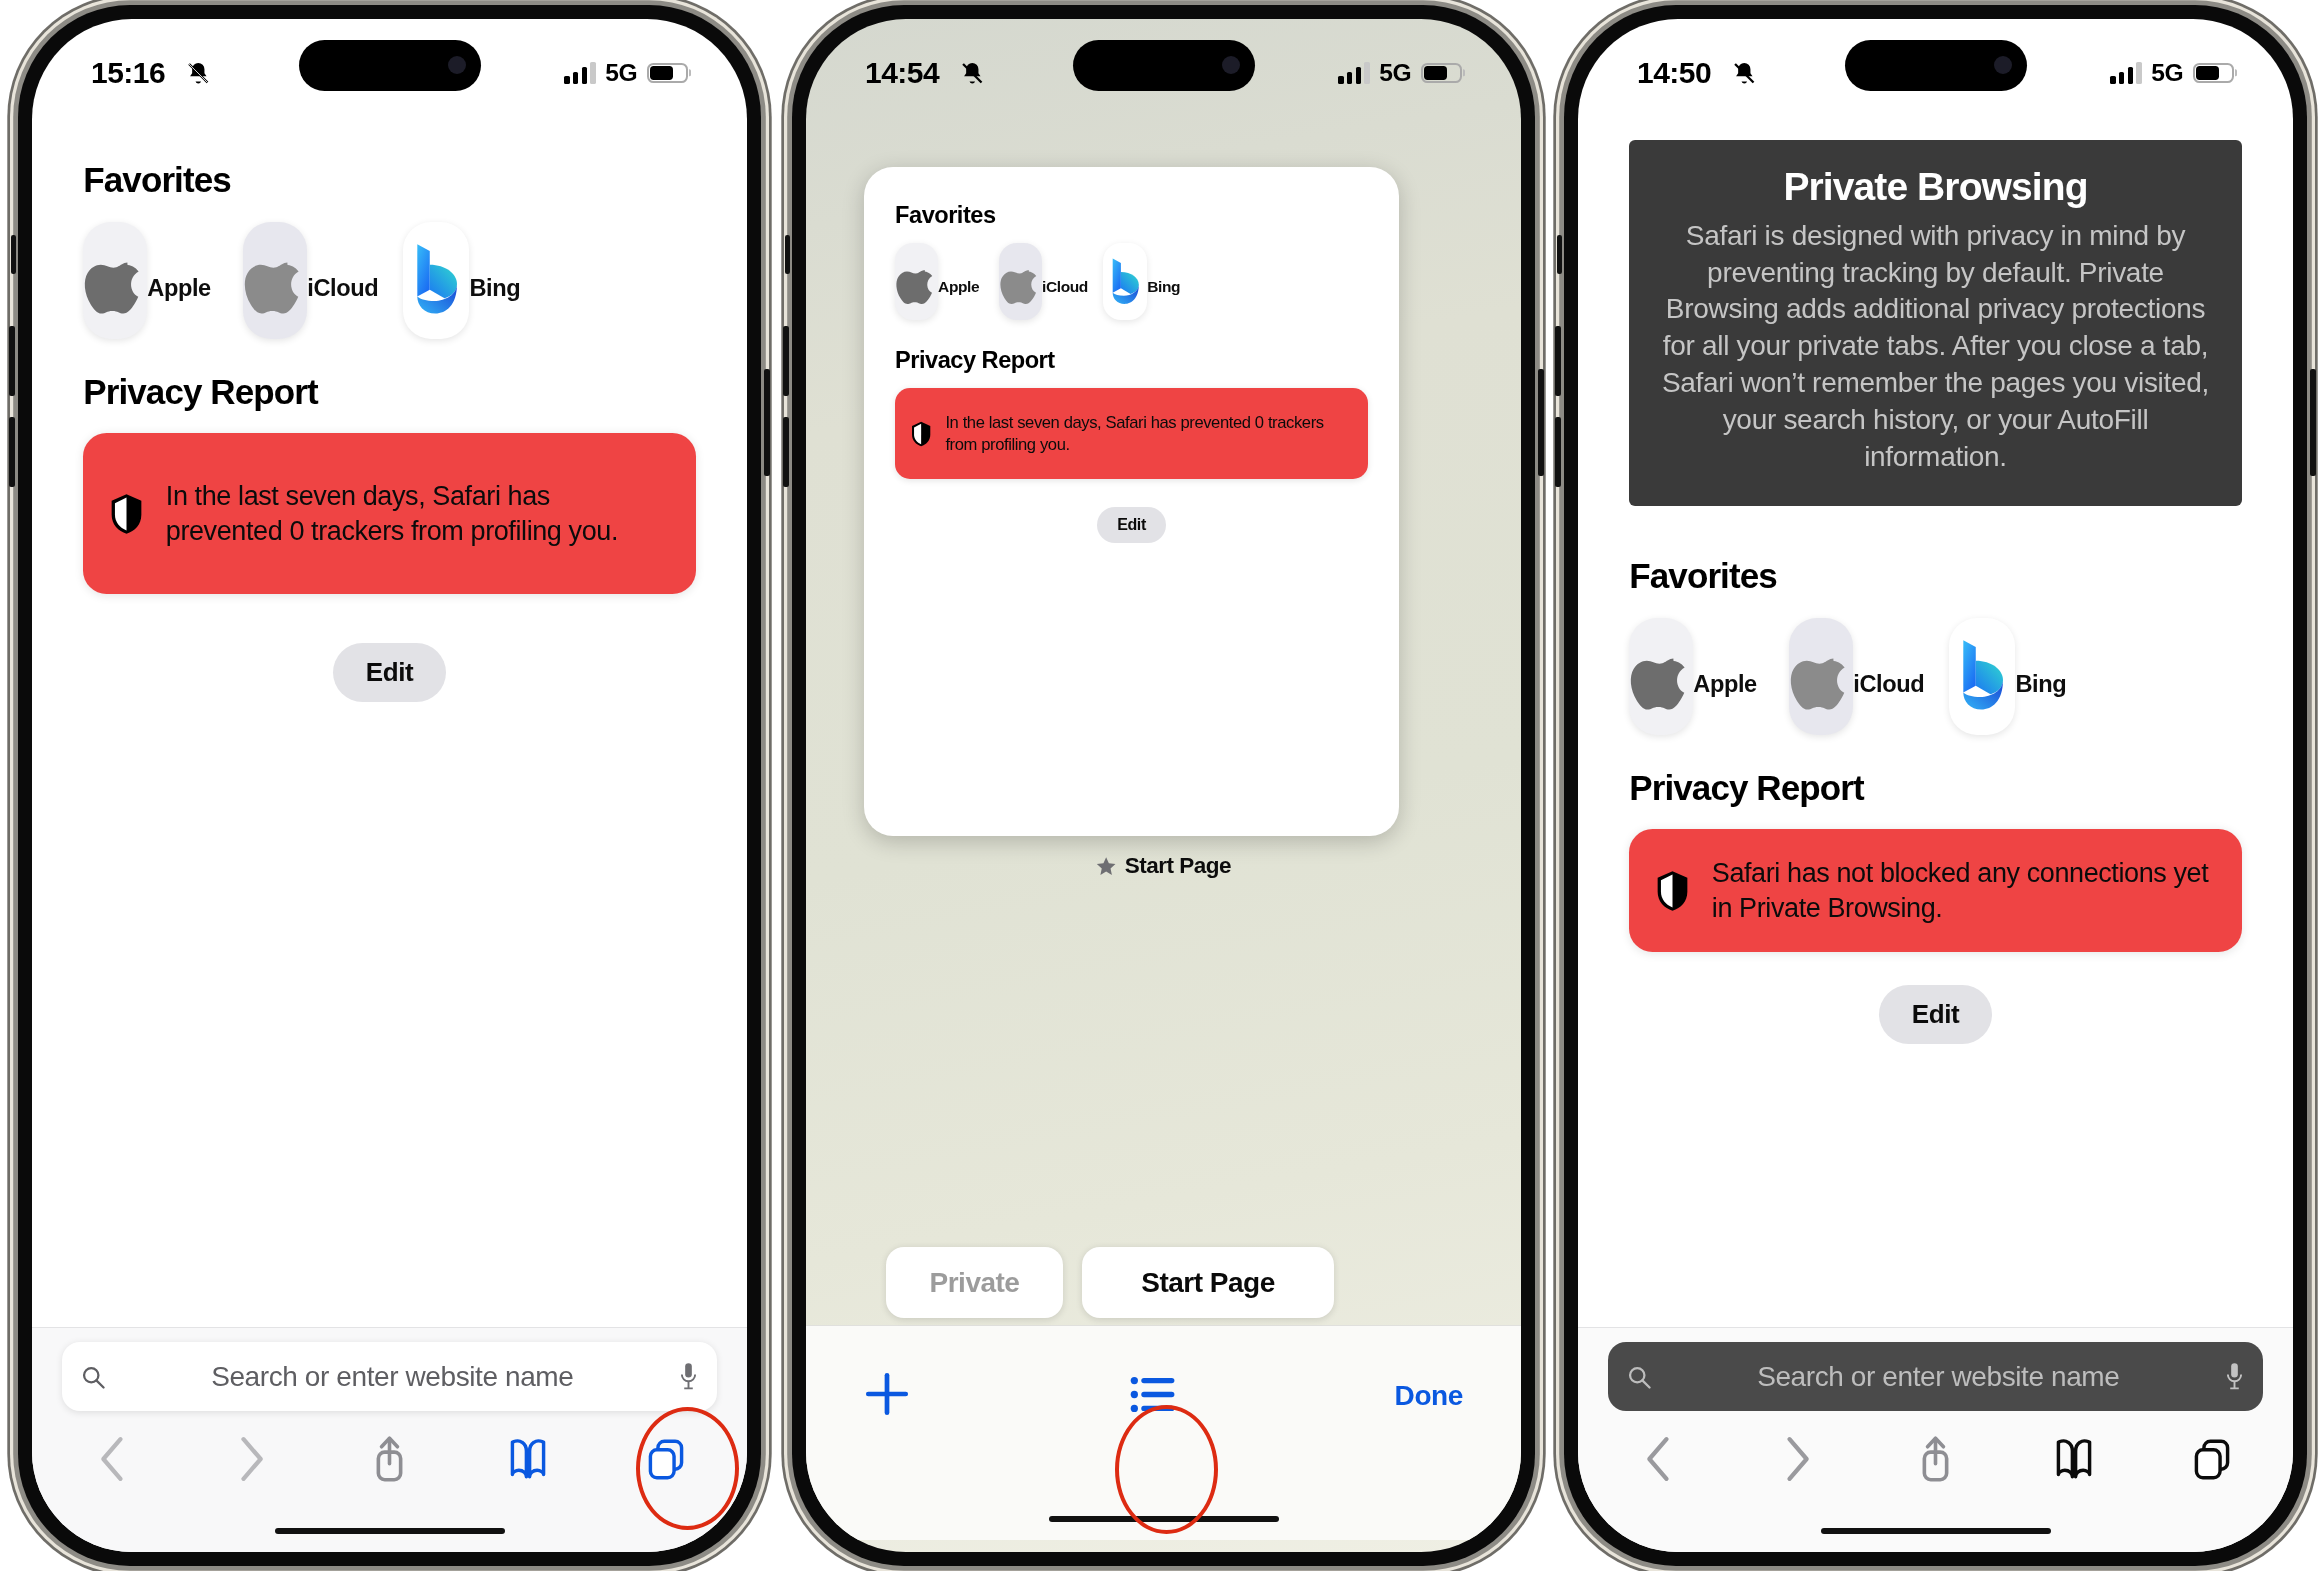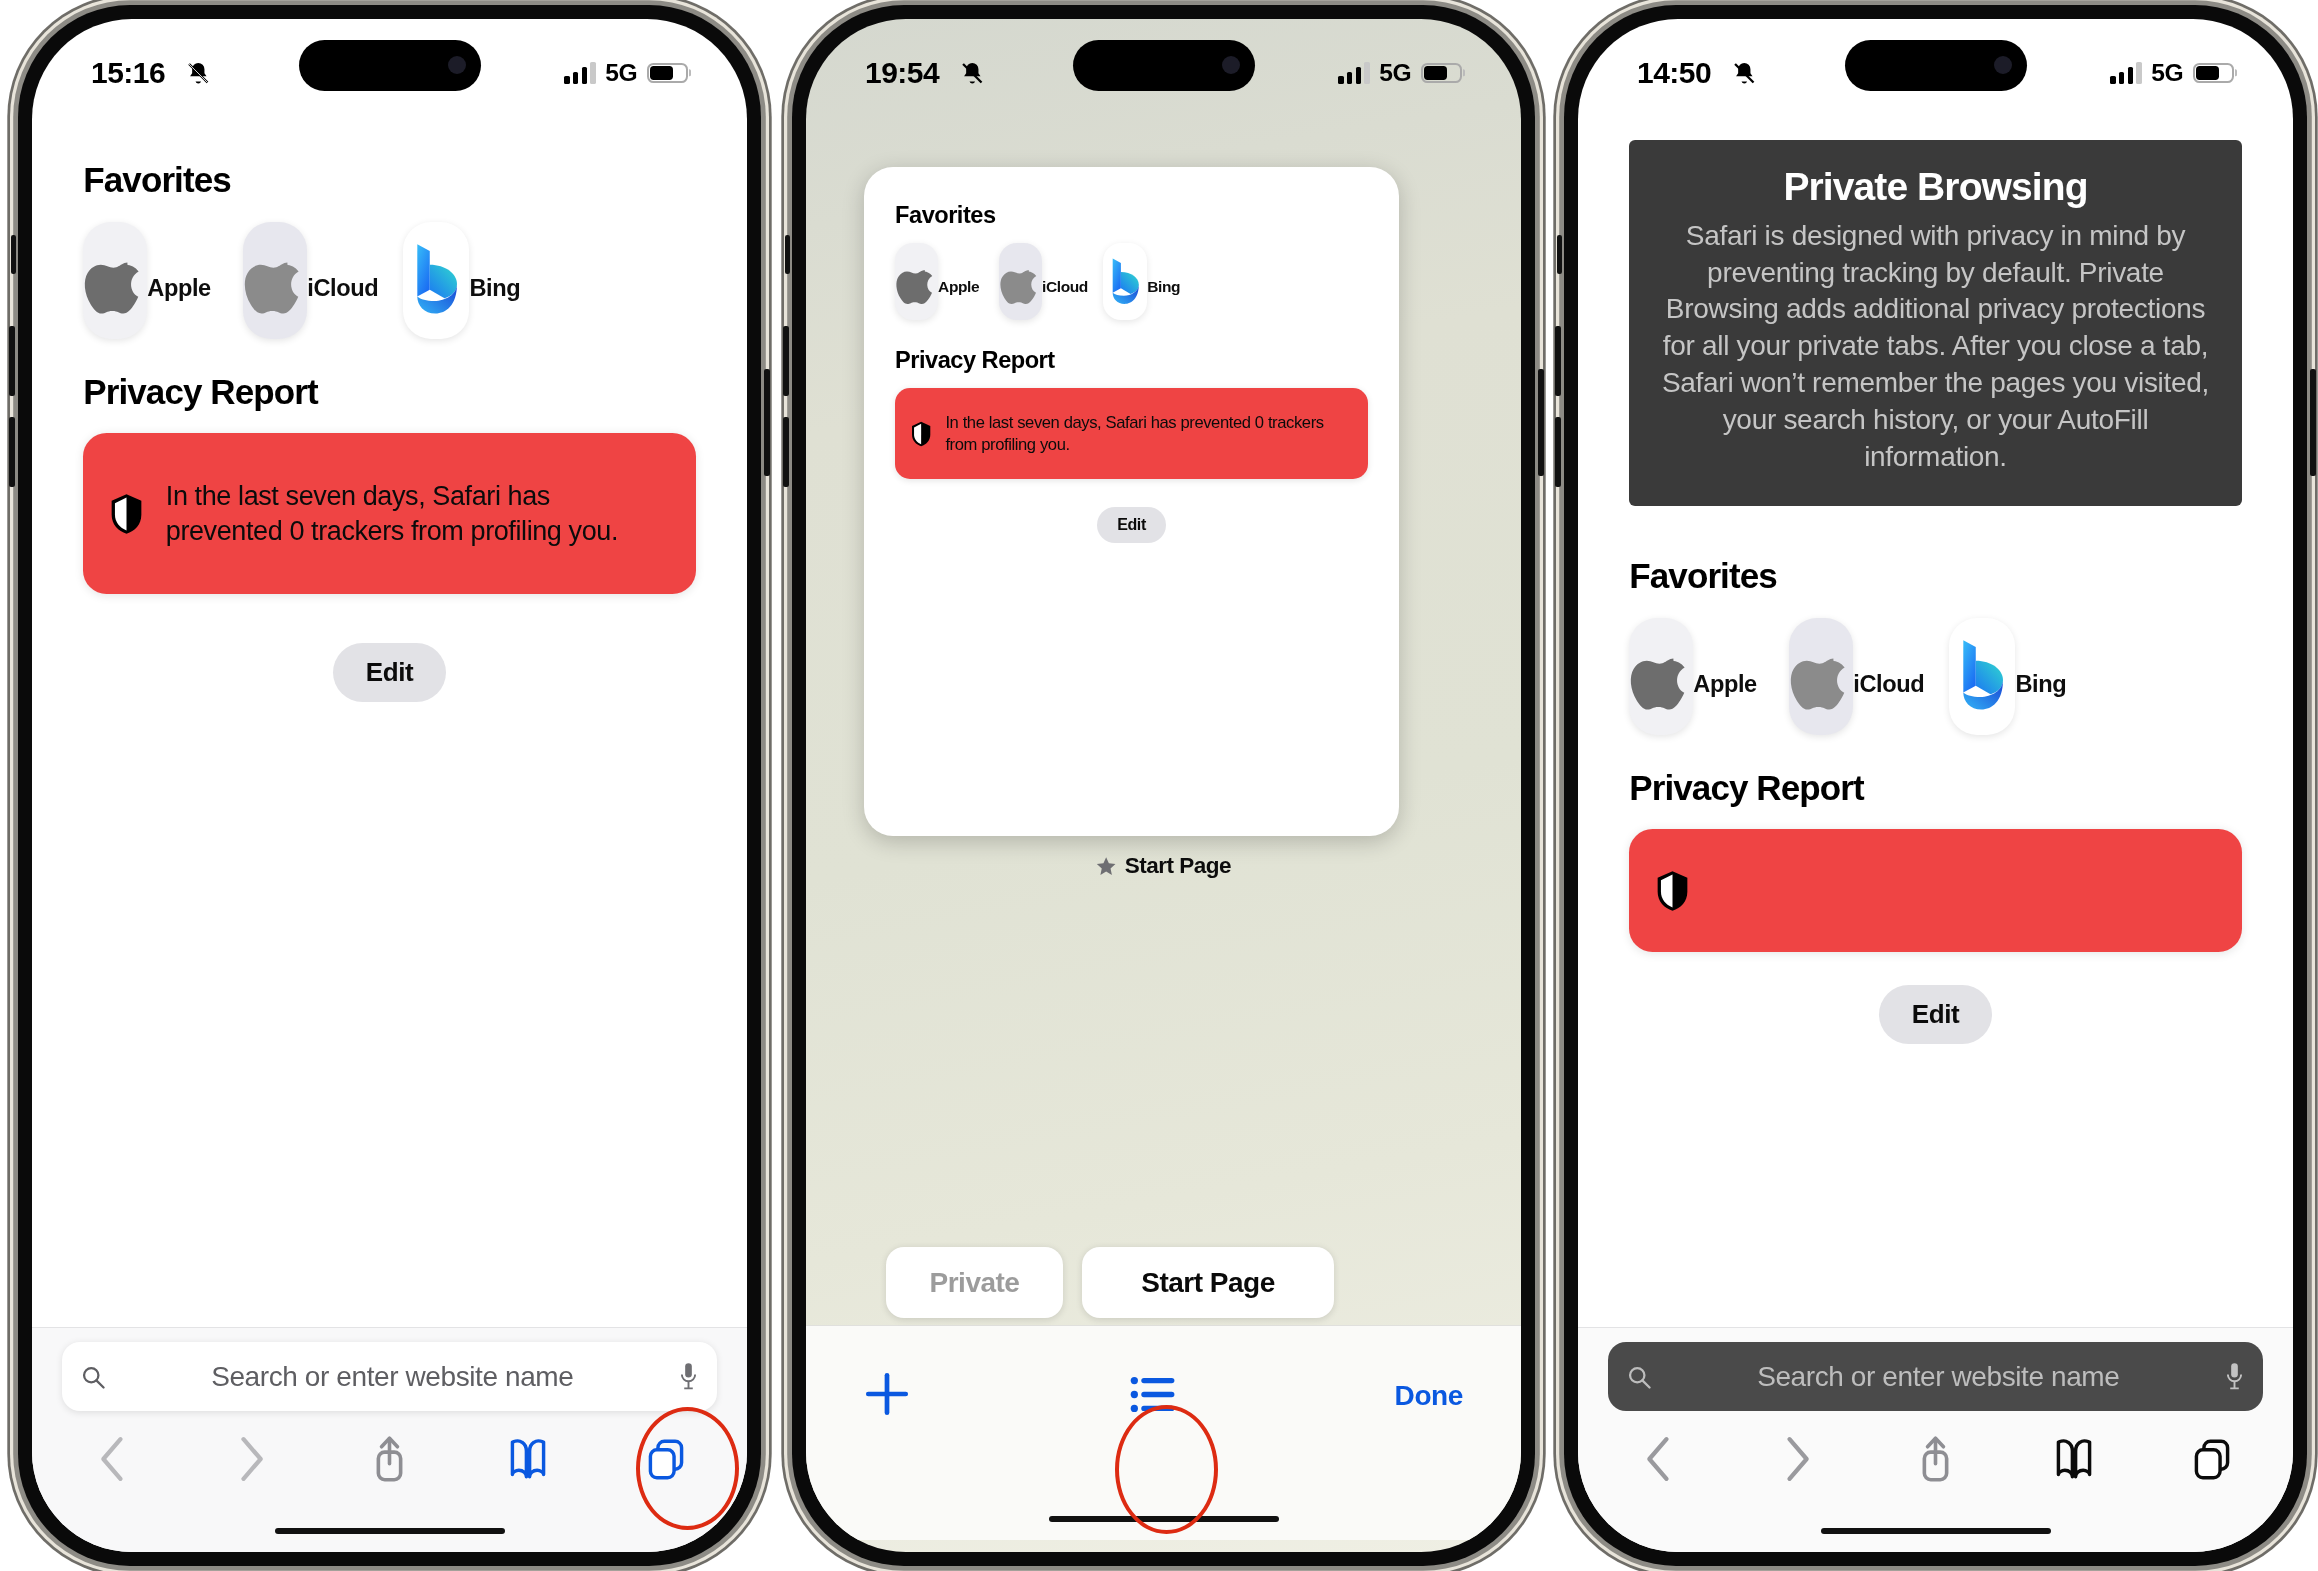--- a/index.html
+++ b/index.html
@@ -608,7 +608,7 @@
 
       <div class="statusbar">
         <div class="sb-left">
-          <span class="sb-time">19:54</span>
+          <span class="sb-time">14:54</span>
           <svg class="bell-slash" viewBox="0 0 24 24">
             <path d="M12 2a6 6 0 0 0-6 6v4l-2 3h16l-2-3V8a6 6 0 0 0-6-6zm0 20a2.8 2.8 0 0 0 2.7-2h-5.4A2.8 2.8 0 0 0 12 22z" fill="#000"></path>
             <line x1="3" y1="3" x2="21" y2="21" stroke="#000" stroke-width="2.2"></line>

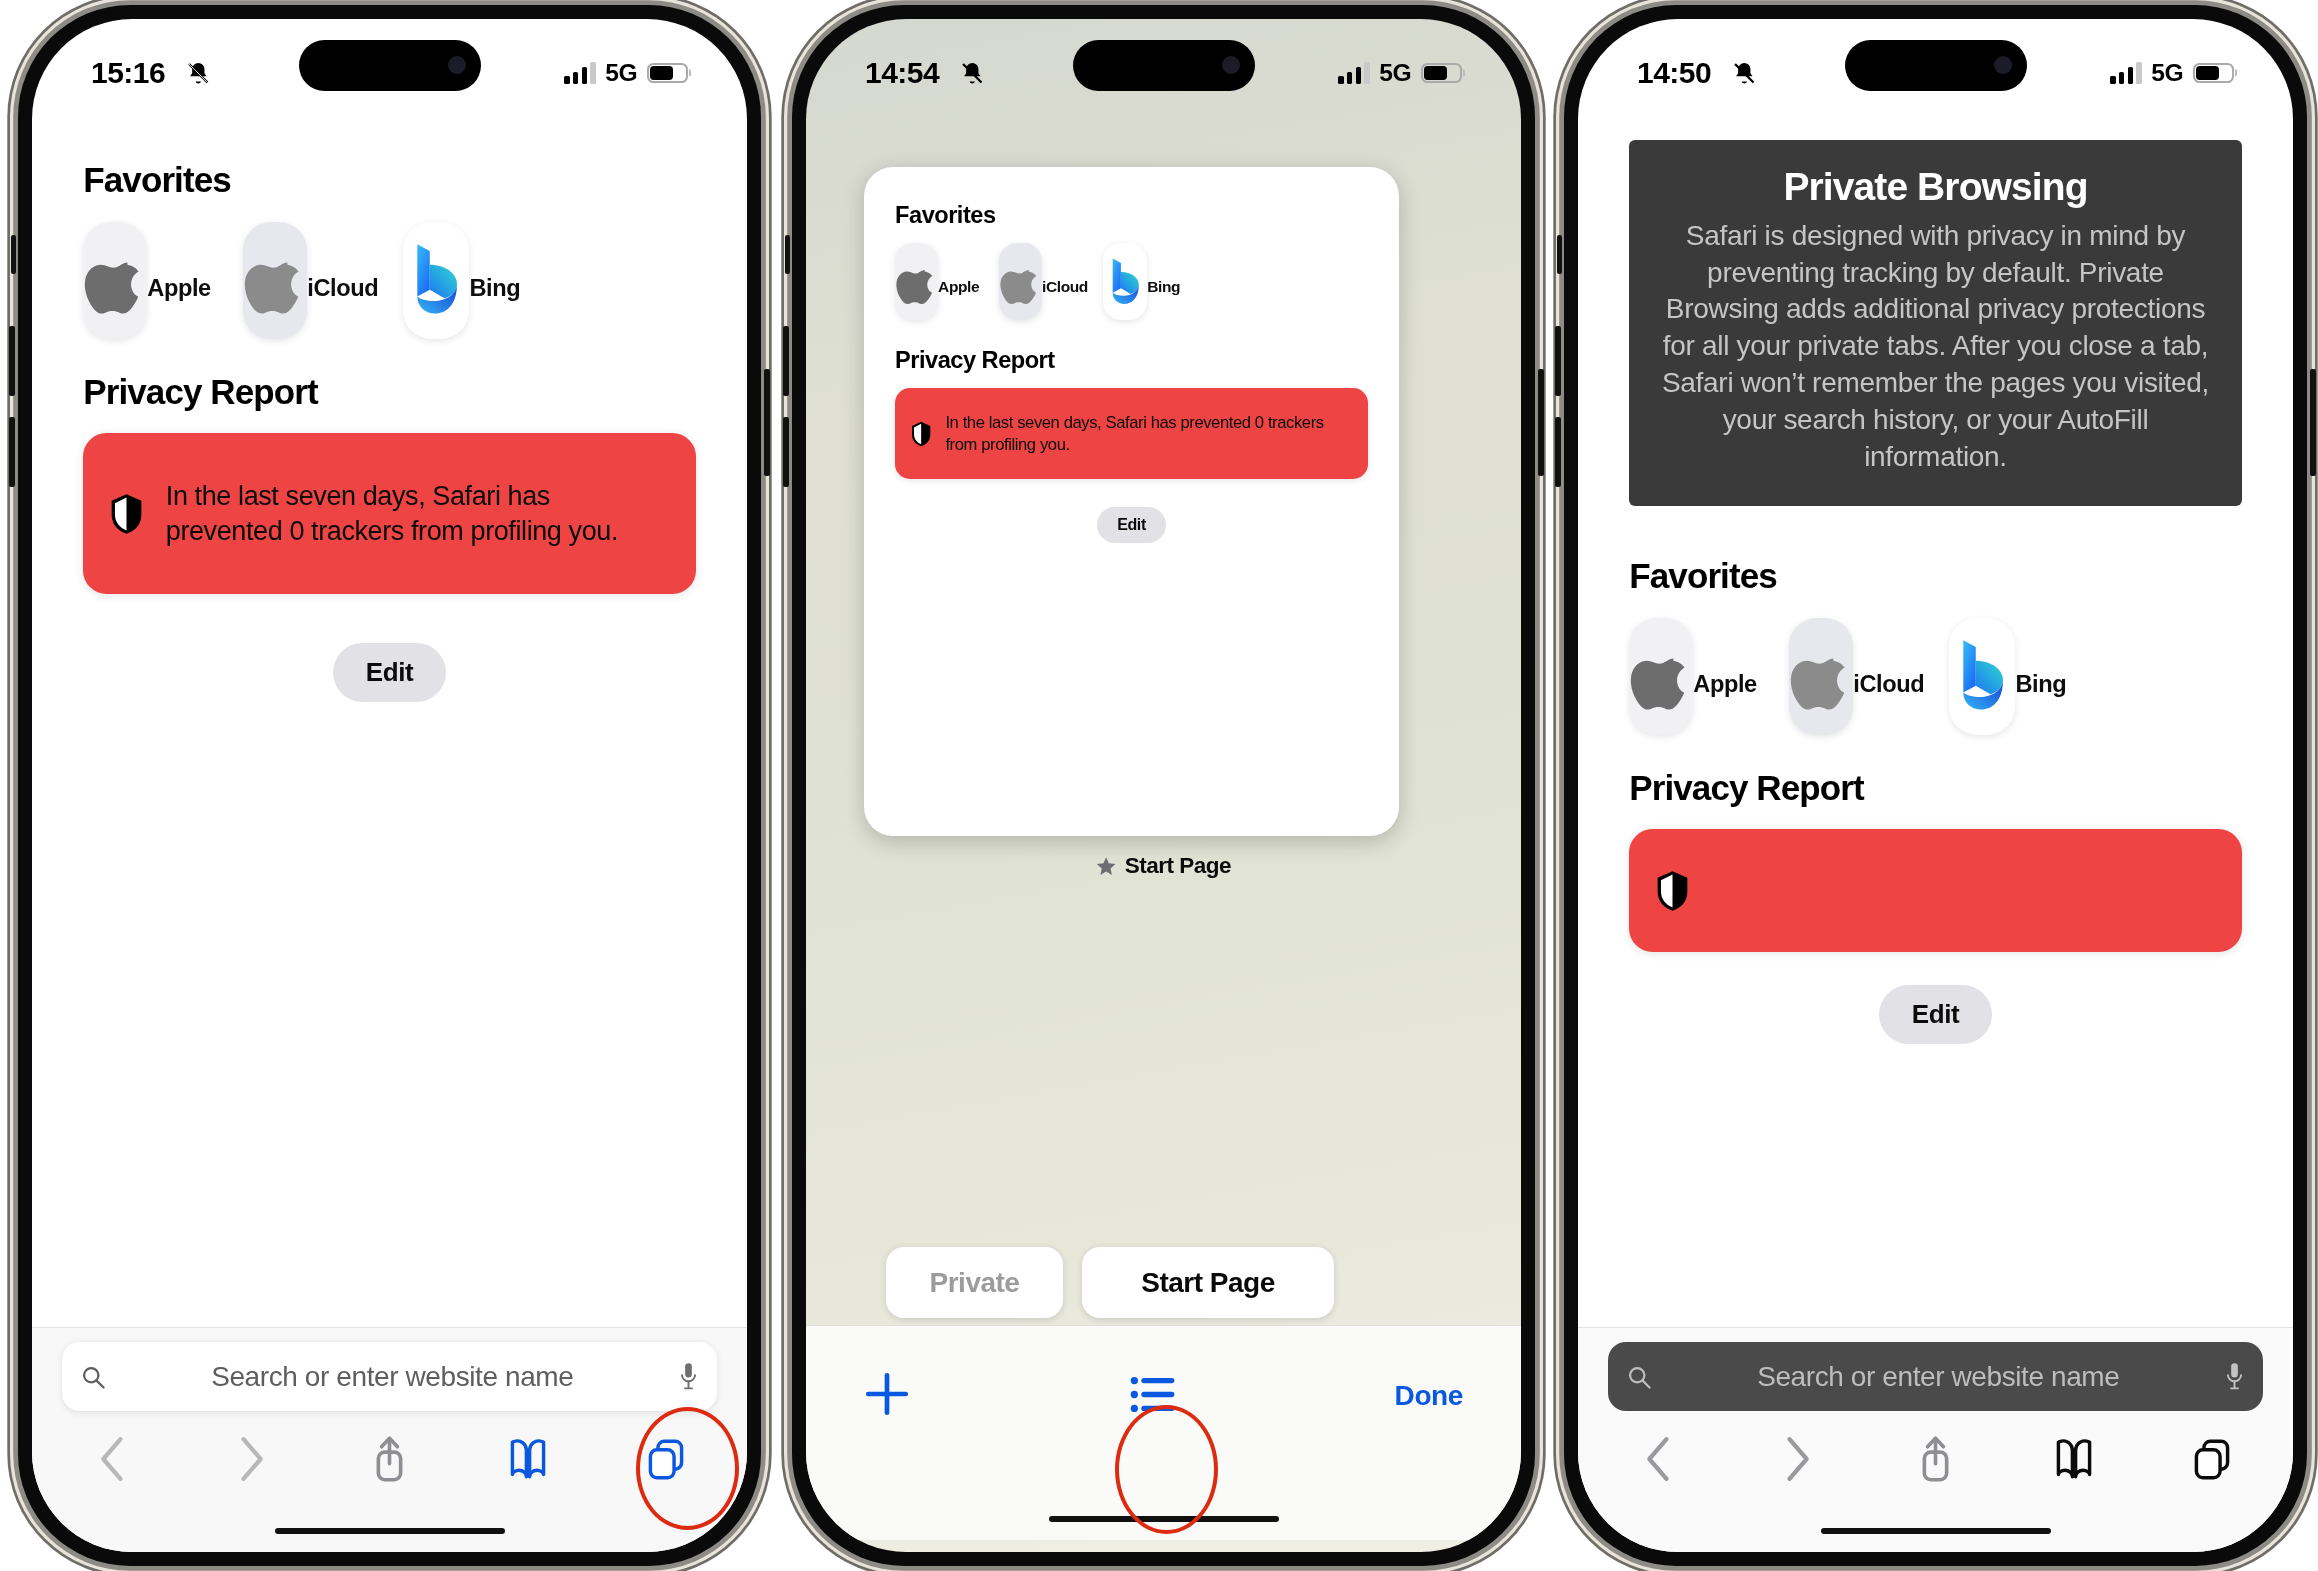--- a/index.html
+++ b/index.html
@@ -826,6 +826,7 @@
             <path d="M20 1 L38 9 V26 C38 38 30 46 20 49 C10 46 2 38 2 26 V9 Z" fill="#000"></path>
             <path d="M20 5 V45 C12 42 6 35 6 26 V12 Z" fill="#fff"></path>
           </svg>
+          <div class="report-text">Safari has not blocked any connections yet in Private Browsing.</div>
         </div>
 
         <div class="edit-wrap" style="margin-top:33px;">

